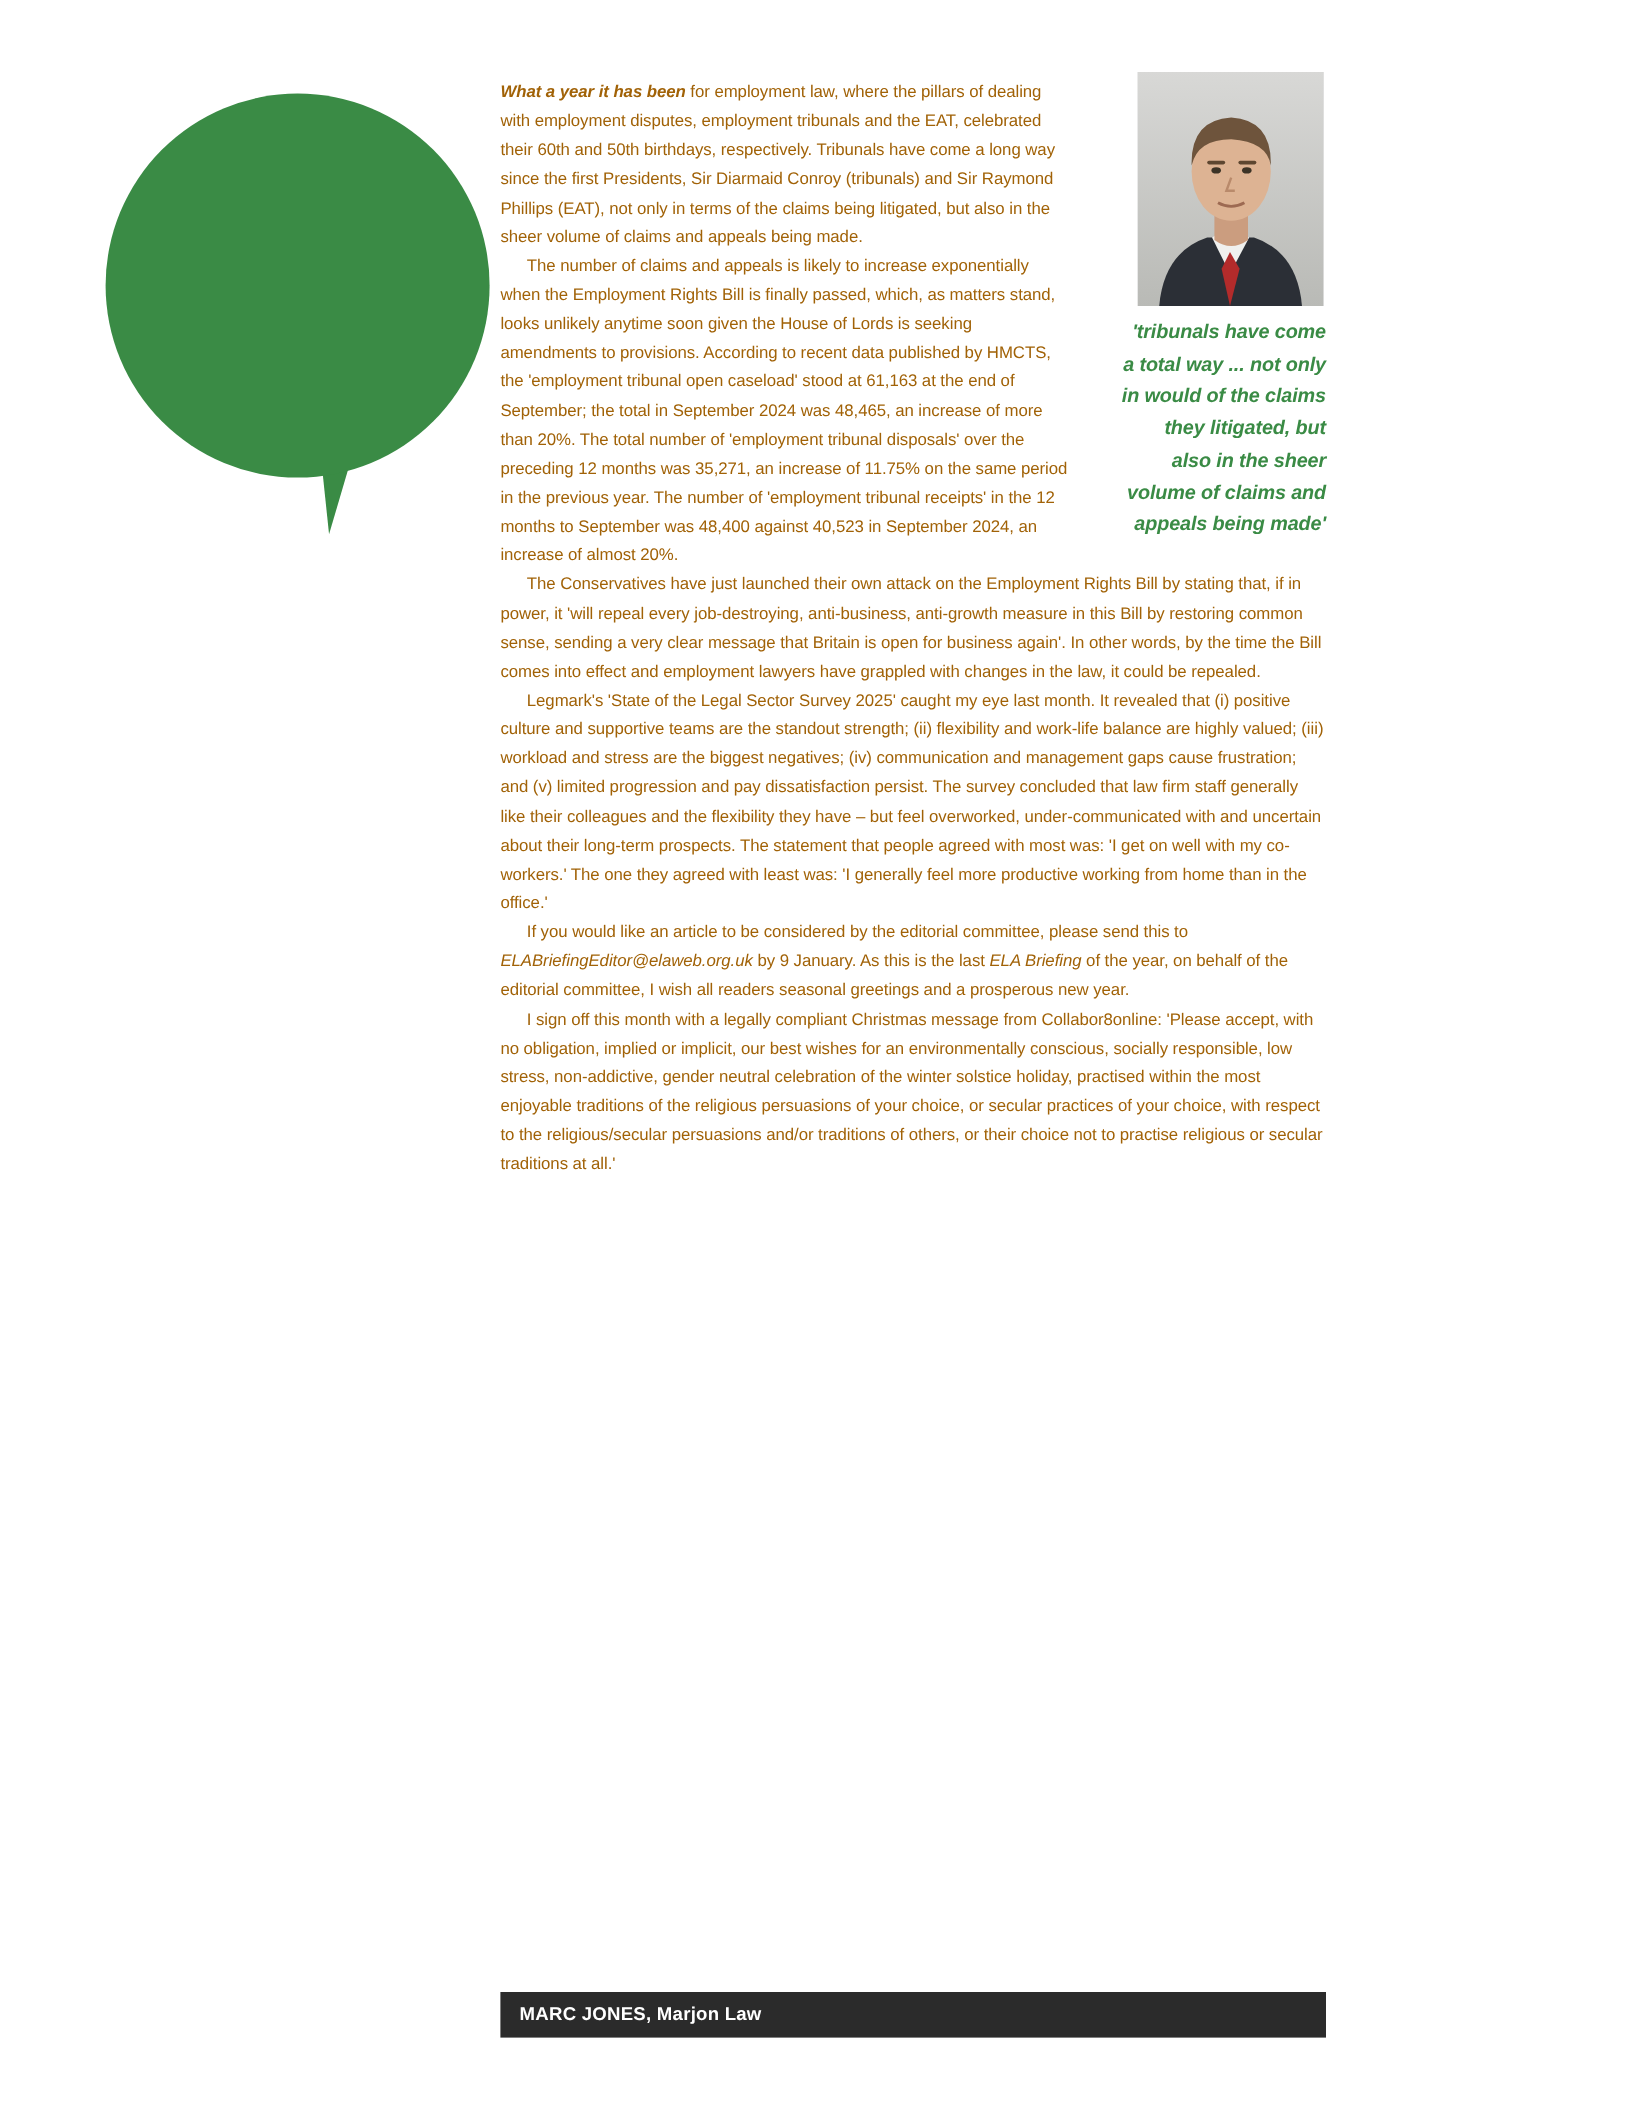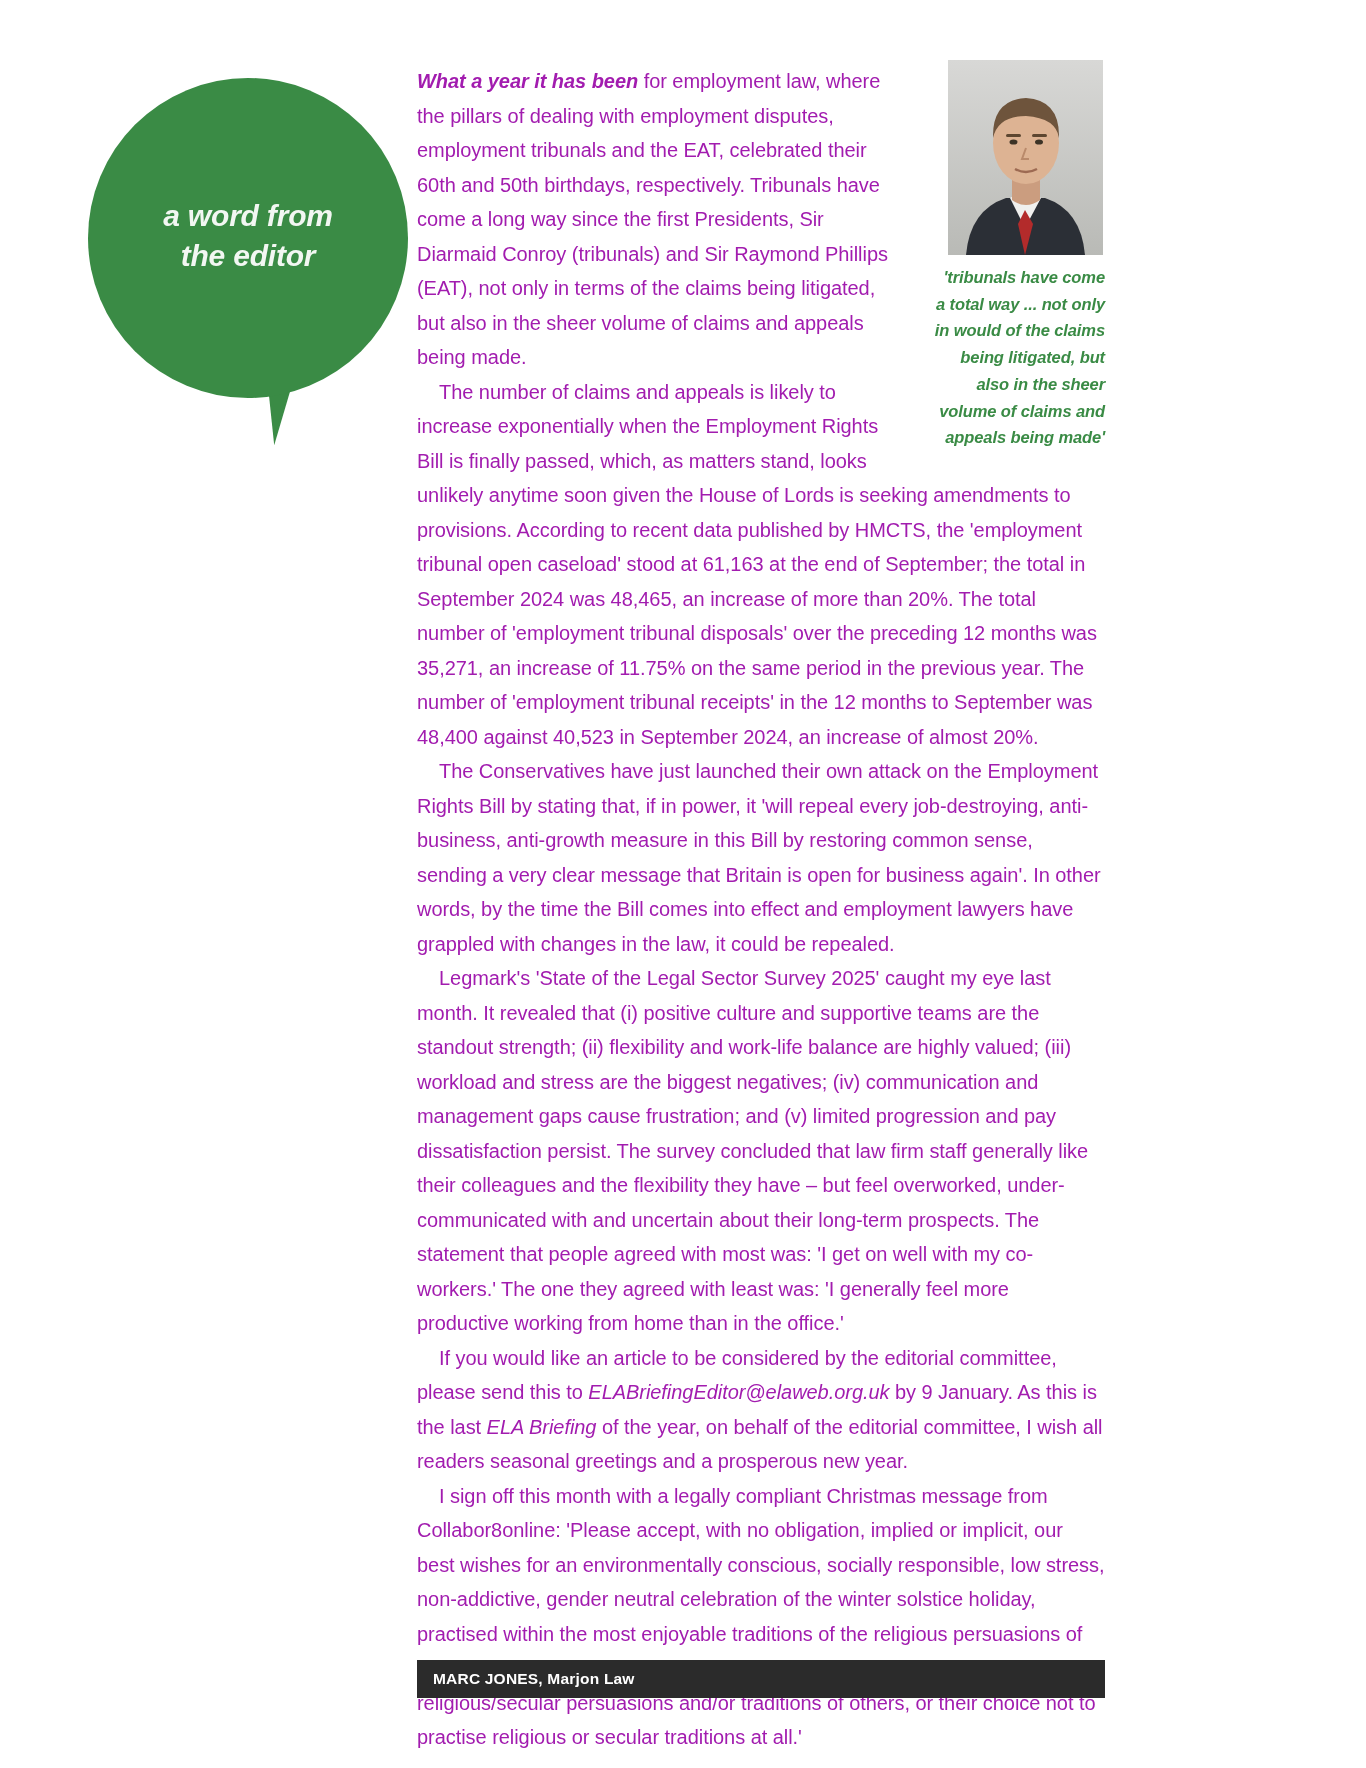--- a/index.html
+++ b/index.html
@@ -95,9 +95,9 @@
     left: 417px;
     top: 64px;
     width: 688px;
-    font-size: 20px;
+    font-size: 14px;
     line-height: 1.725;
-    color: #a21caf;
+    color: #a16207;
     letter-spacing: -0.05px;
   }
   #article p {

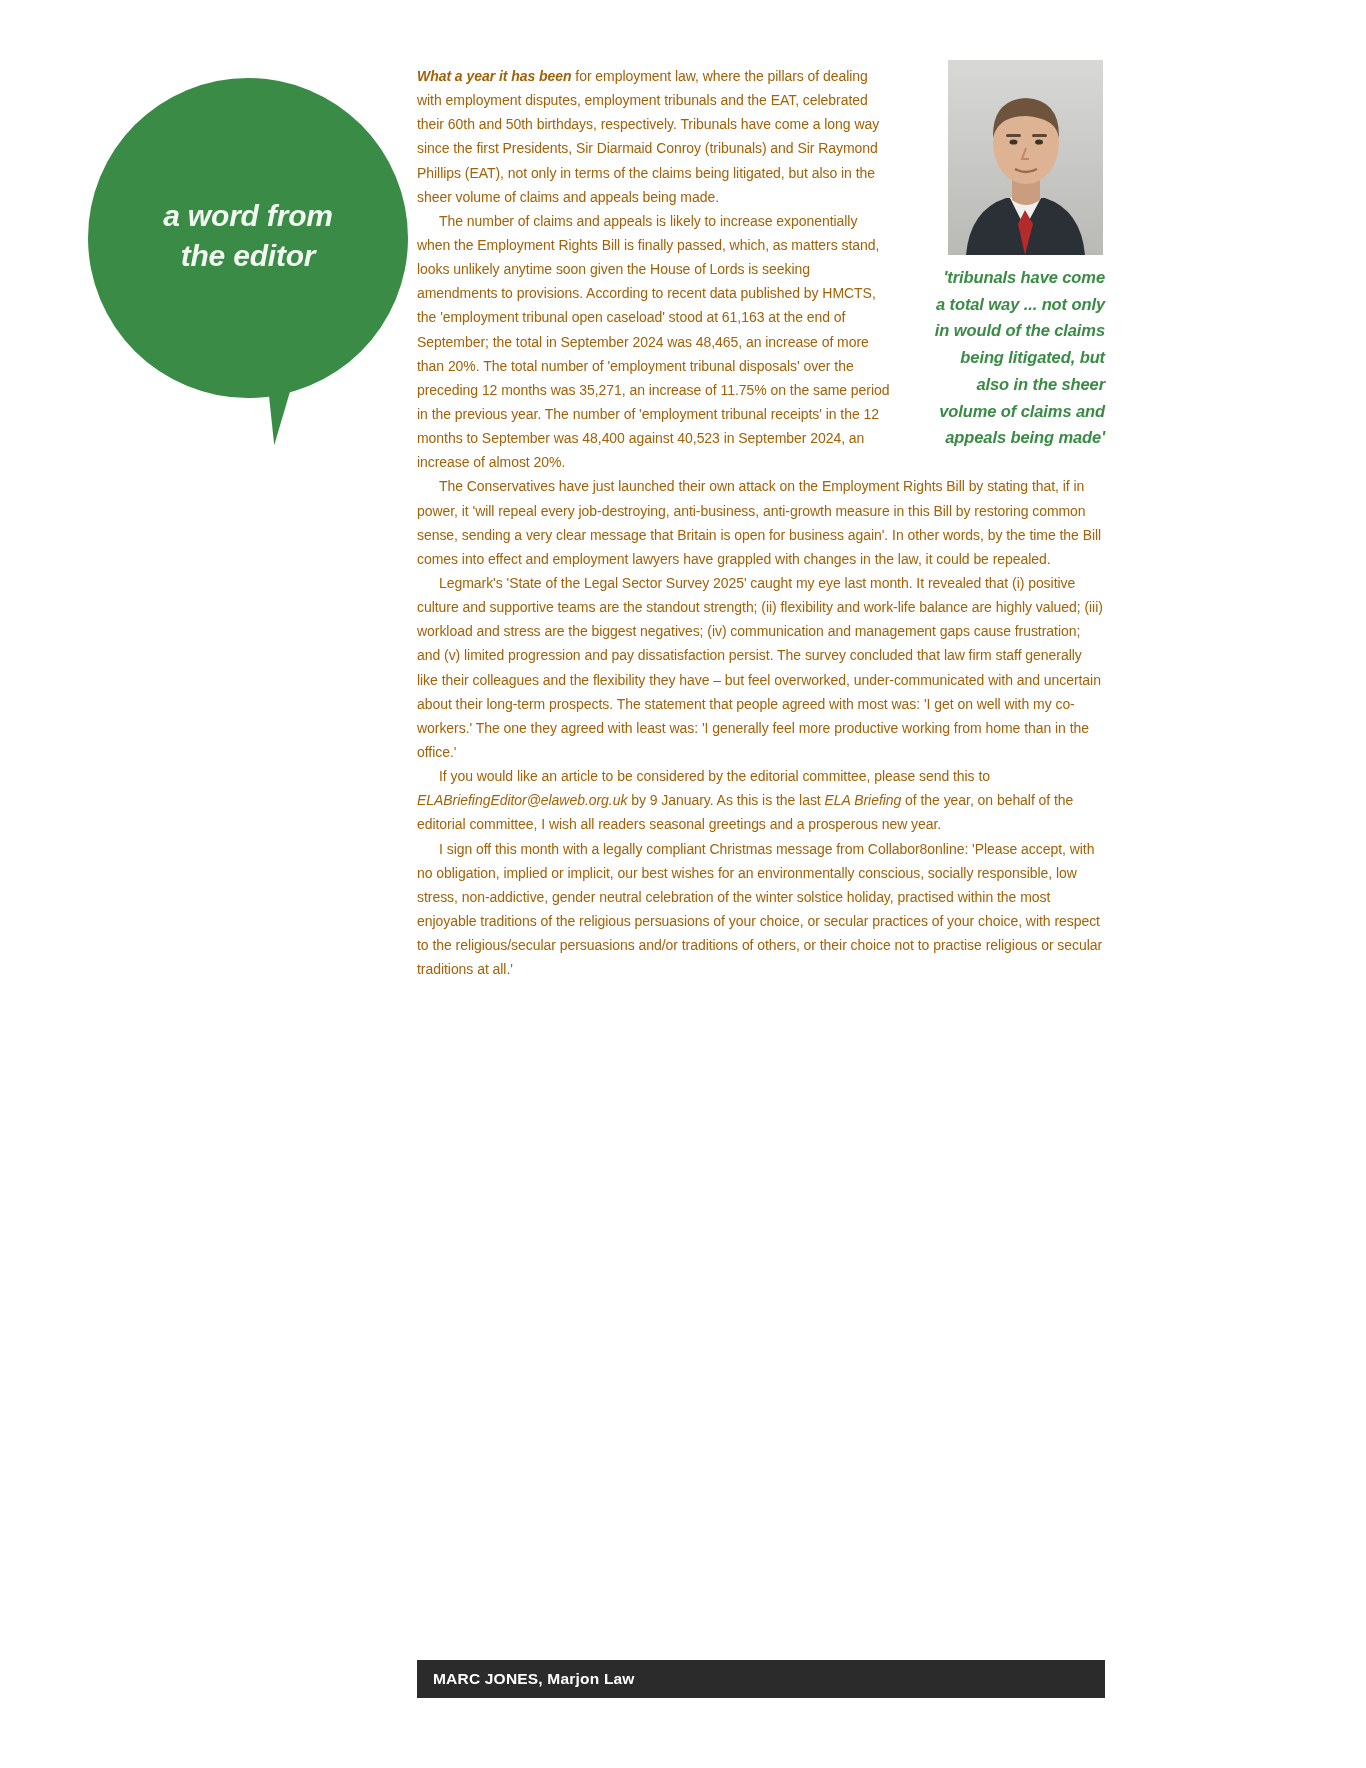--- a/index.html
+++ b/index.html
@@ -147,10 +147,6 @@
 <div id="bubble-wrap">
   <div id="bubble-tail"></div>
   <div id="bubble-circle"></div>
-  <div id="bubble-text">
-    <span>a word from</span><br>
-    <span>the editor</span>
-  </div>
 </div>
 
 <div id="headshot">

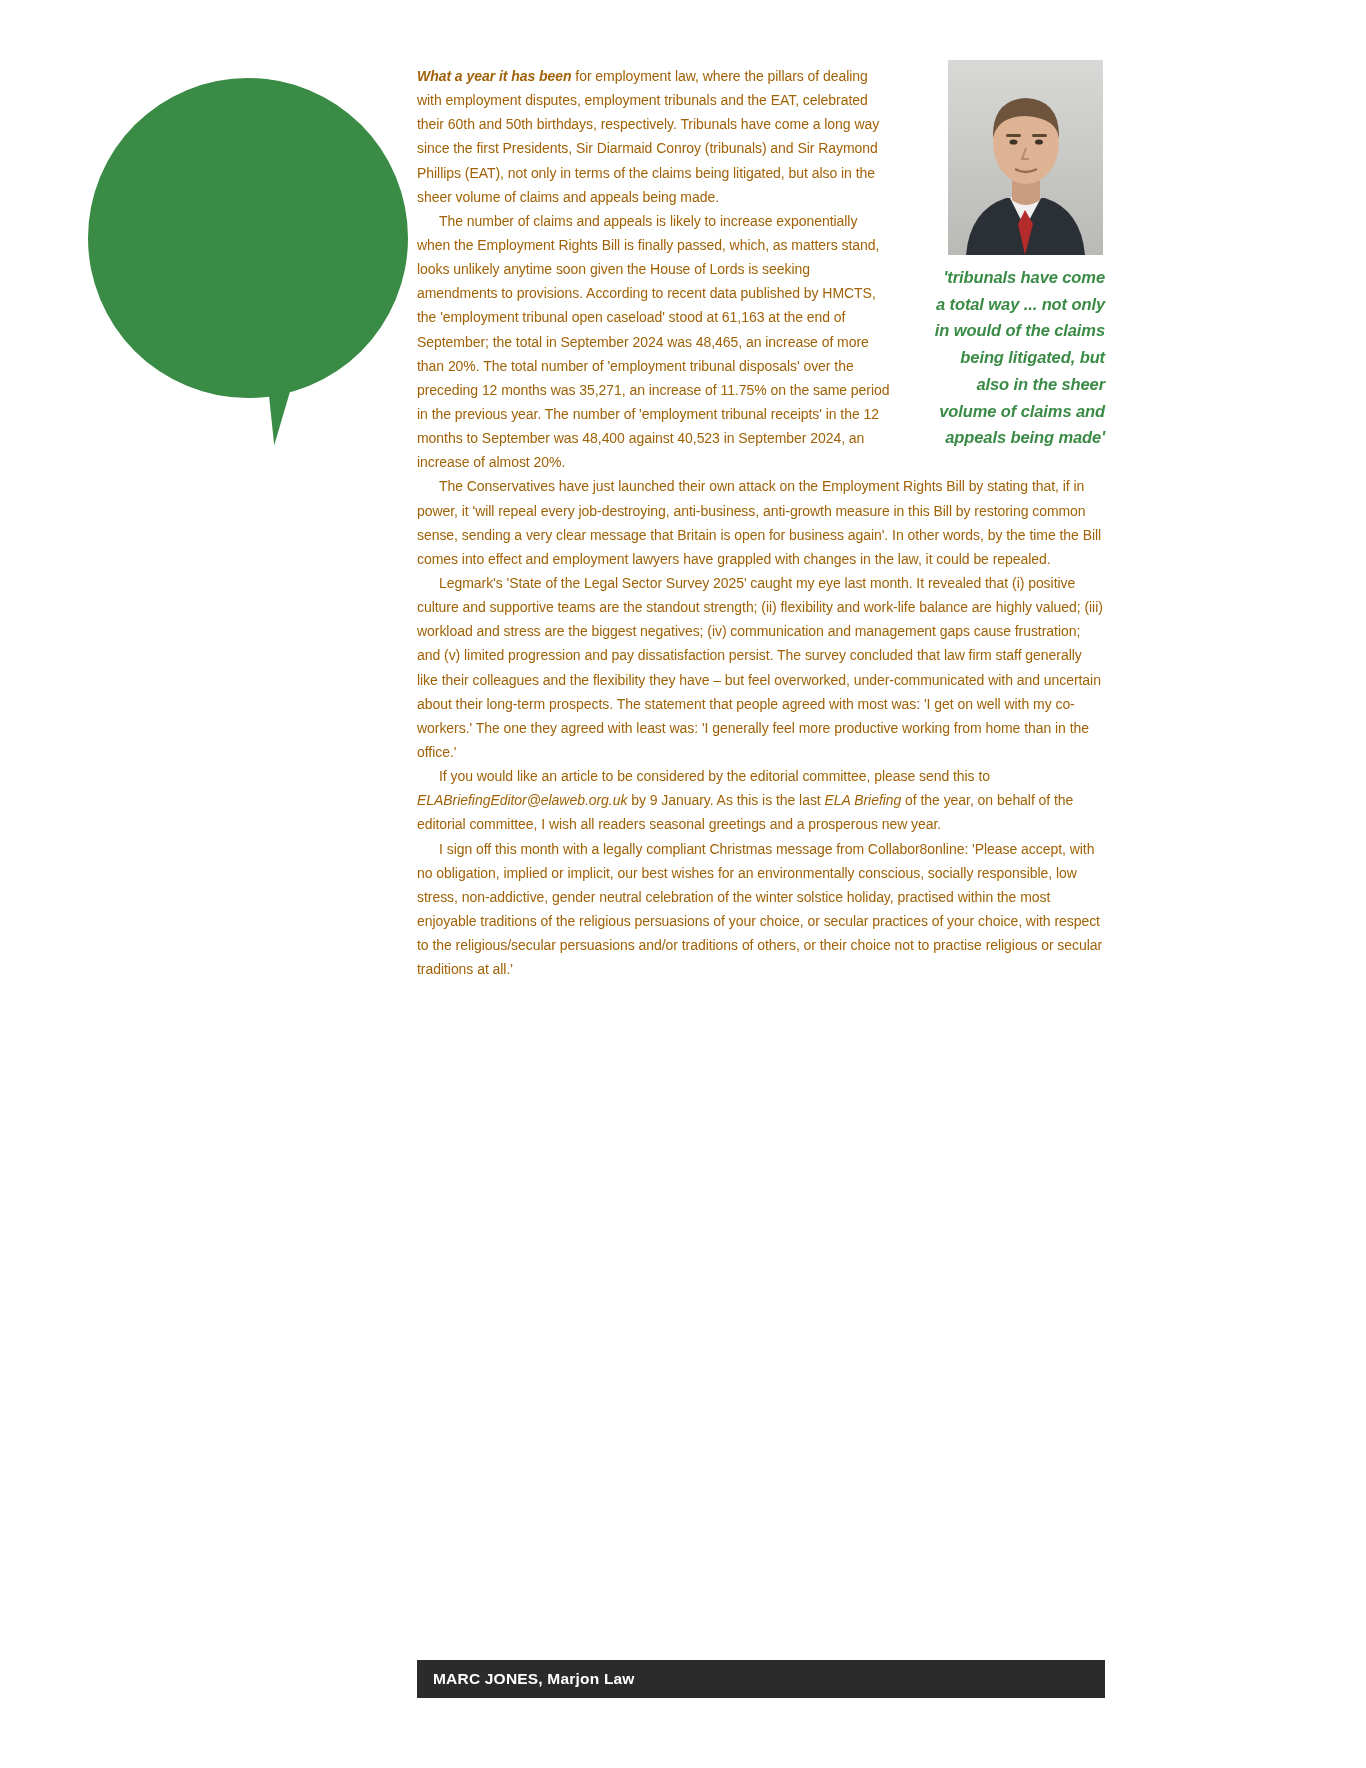--- a/index.html
+++ b/index.html
@@ -186,7 +186,7 @@
   <span>'tribunals have come</span><br>
   <span>a total way ... not only</span><br>
   <span>in would of the claims</span><br>
-  <span>being litigated, but</span><br>
+  <span>they litigated, but</span><br>
   <span>also in the sheer</span><br>
   <span>volume of claims and</span><br>
   <span>appeals being made'</span>

